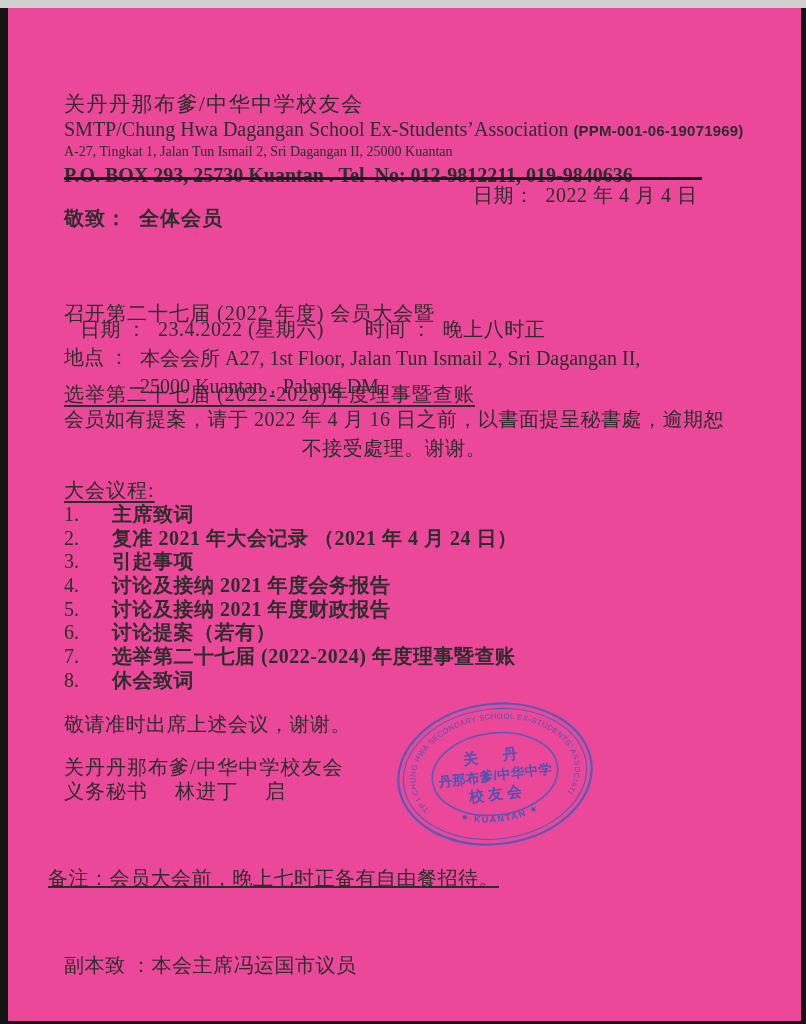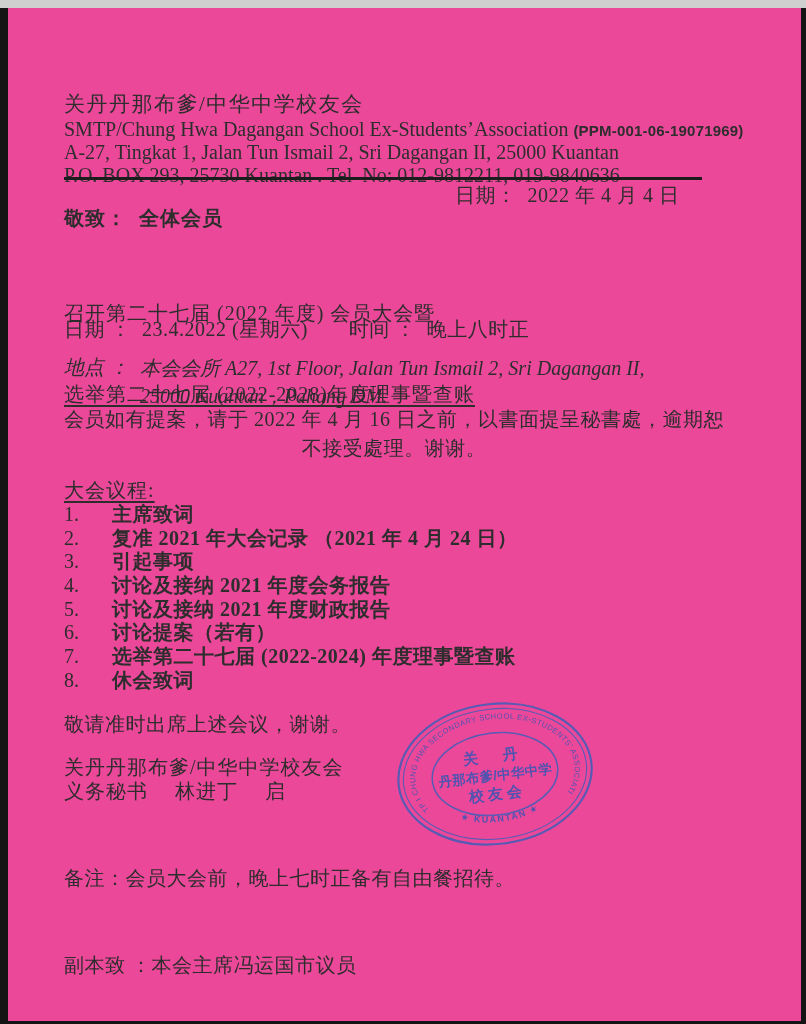--- a/index.html
+++ b/index.html
@@ -20,7 +20,7 @@
   .lh-org-cn  { left:64px; top:84px;  font-size:21px; letter-spacing:1.5px; }
   .lh-org-en  { left:64px; top:109px; font-size:20px; }
   .lh-reg     { font-family:"Liberation Sans","DejaVu Sans",sans-serif; font-weight:bold; font-size:15px; letter-spacing:0.2px; }
-  .lh-addr1   { left:64px; top:132px; font-size:20px; }
+  .lh-addr1   { left:64px; top:132px; font-size:14px; }
   .lh-addr2   { left:64px; top:155px; font-size:20px; }
   .rule       { position:absolute; left:64px; top:169px; width:638px; height:3px; background:#1c1c1c; }
 

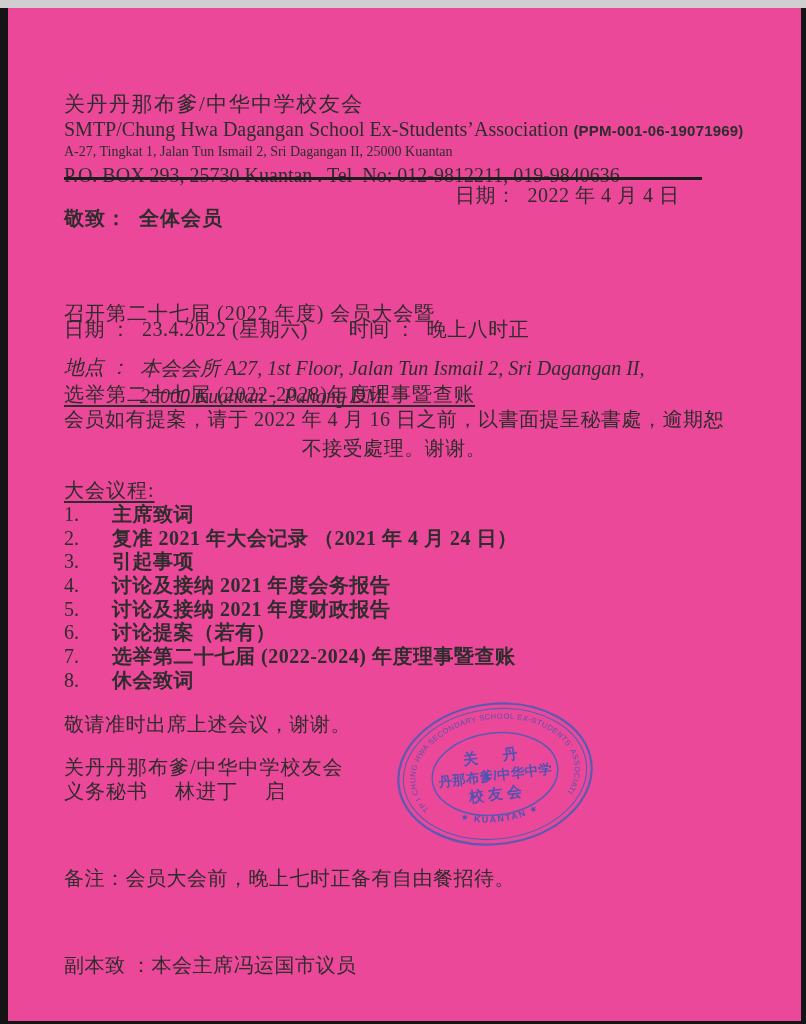--- a/index.html
+++ b/index.html
@@ -21,7 +21,7 @@
   .lh-org-en  { left:64px; top:109px; font-size:20px; }
   .lh-reg     { font-family:"Liberation Sans","DejaVu Sans",sans-serif; font-weight:bold; font-size:15px; letter-spacing:0.2px; }
   .lh-addr1   { left:64px; top:132px; font-size:14px; }
-  .lh-addr2   { left:64px; top:155px; font-size:20px; }
+  .lh-addr2   { left:64px; top:155px; font-size:20px;font-weight:bold; }
   .rule       { position:absolute; left:64px; top:169px; width:638px; height:3px; background:#1c1c1c; }
 
   .date-line  { left:455px; top:175px; letter-spacing:0.5px; }

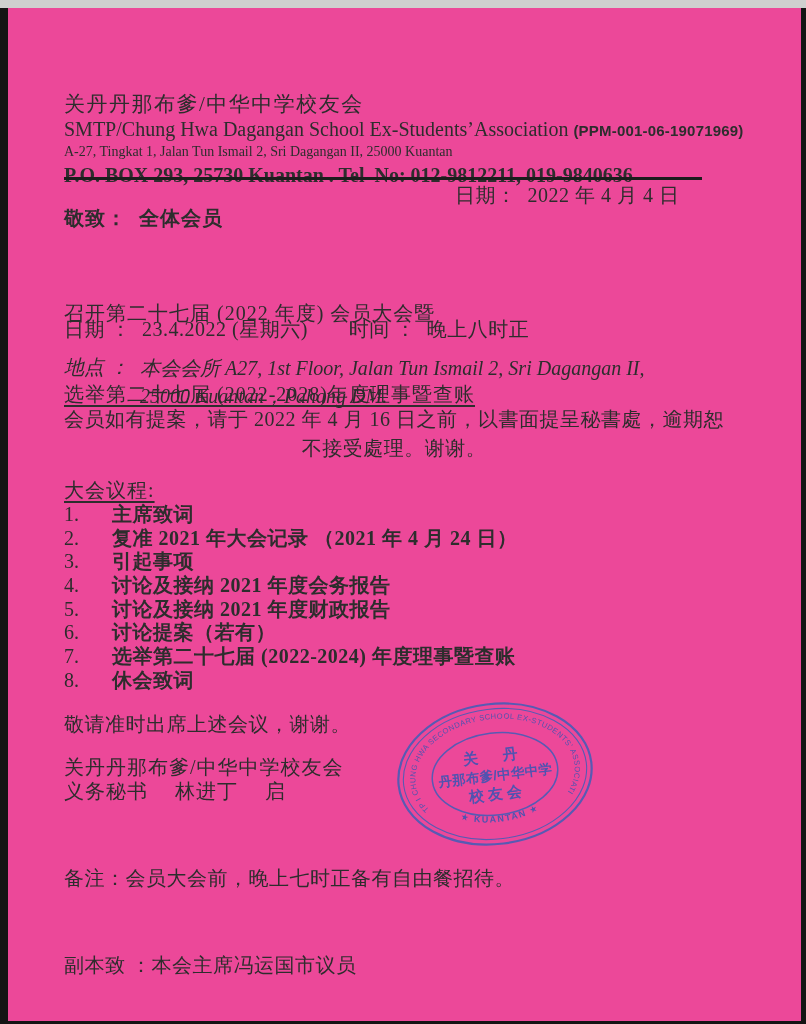--- a/index.html
+++ b/index.html
@@ -24,7 +24,7 @@
   .lh-addr2   { left:64px; top:155px; font-size:20px;font-weight:bold; }
   .rule       { position:absolute; left:64px; top:169px; width:638px; height:3px; background:#1c1c1c; }
 
-  .date-line  { left:455px; top:175px; letter-spacing:0.5px; }
+  .date-line  { left:473px; top:175px; letter-spacing:0.5px; }
   .to-line    { left:64px;  top:198px; letter-spacing:1px;font-weight:bold; }
 
   .subject    { left:64px; top:238px; line-height:27px; letter-spacing:1px; }

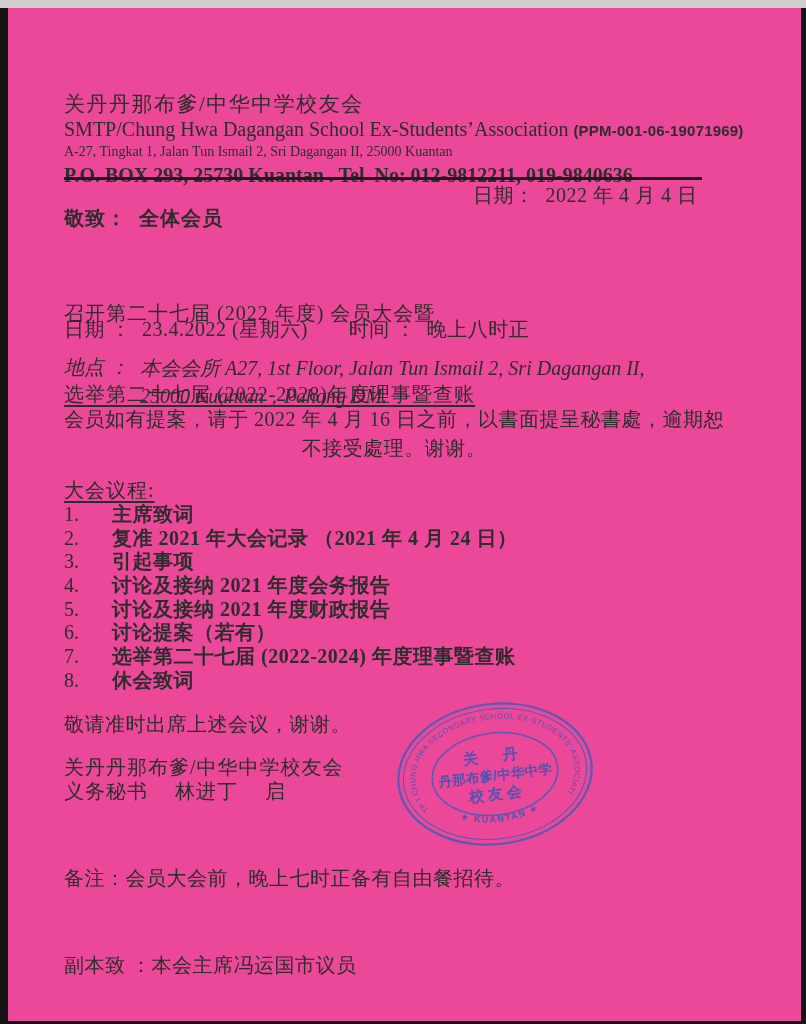--- a/index.html
+++ b/index.html
@@ -30,7 +30,7 @@
   .subject    { left:64px; top:238px; line-height:27px; letter-spacing:1px; }
   .subject .u { text-decoration:underline; text-underline-offset:4px; }
 
-  .detail-date  { left:64px; top:309px; letter-spacing:0.5px; }
+  .detail-date  { left:80px; top:309px; letter-spacing:0.5px; }
   .detail-venue { left:64px; top:347px; display:flex;font-style:italic; }
   .detail-venue .lbl { width:76px; flex:0 0 76px; }
   .detail-venue .val { white-space:pre-wrap; line-height:27.5px; }

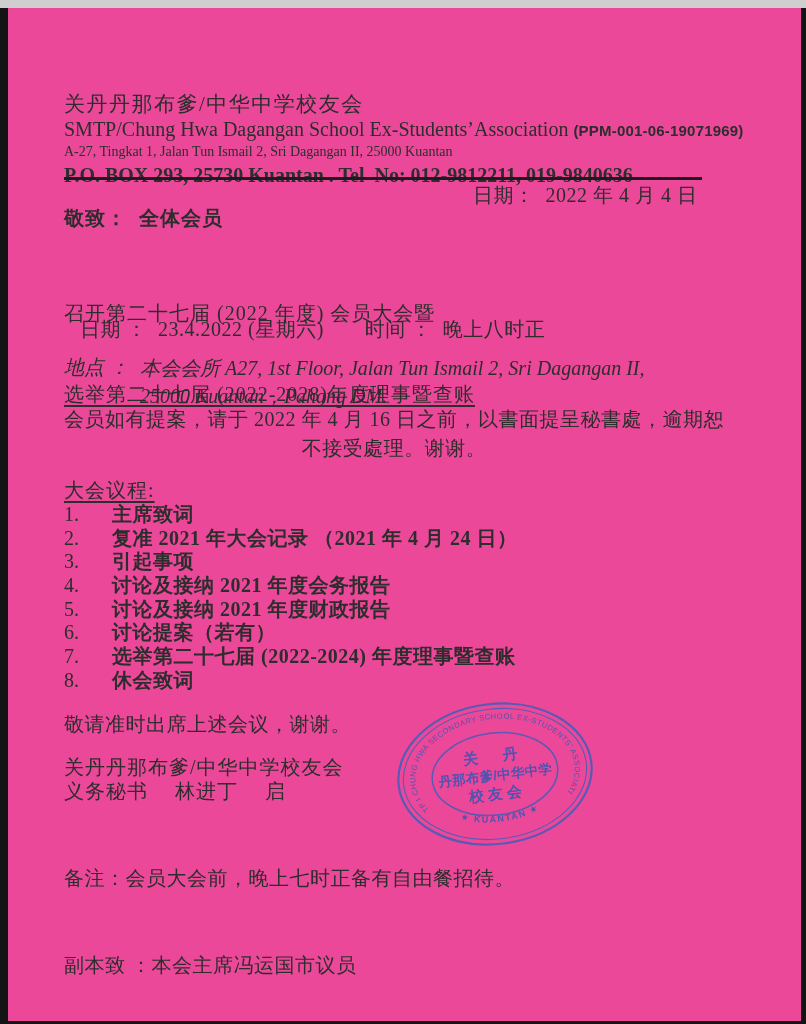--- a/index.html
+++ b/index.html
@@ -31,7 +31,7 @@
   .subject .u { text-decoration:underline; text-underline-offset:4px; }
 
   .detail-date  { left:80px; top:309px; letter-spacing:0.5px; }
-  .detail-venue { left:64px; top:347px; display:flex;font-style:italic; }
+  .detail-venue { left:64px; top:337px; display:flex; }
   .detail-venue .lbl { width:76px; flex:0 0 76px; }
   .detail-venue .val { white-space:pre-wrap; line-height:27.5px; }
 

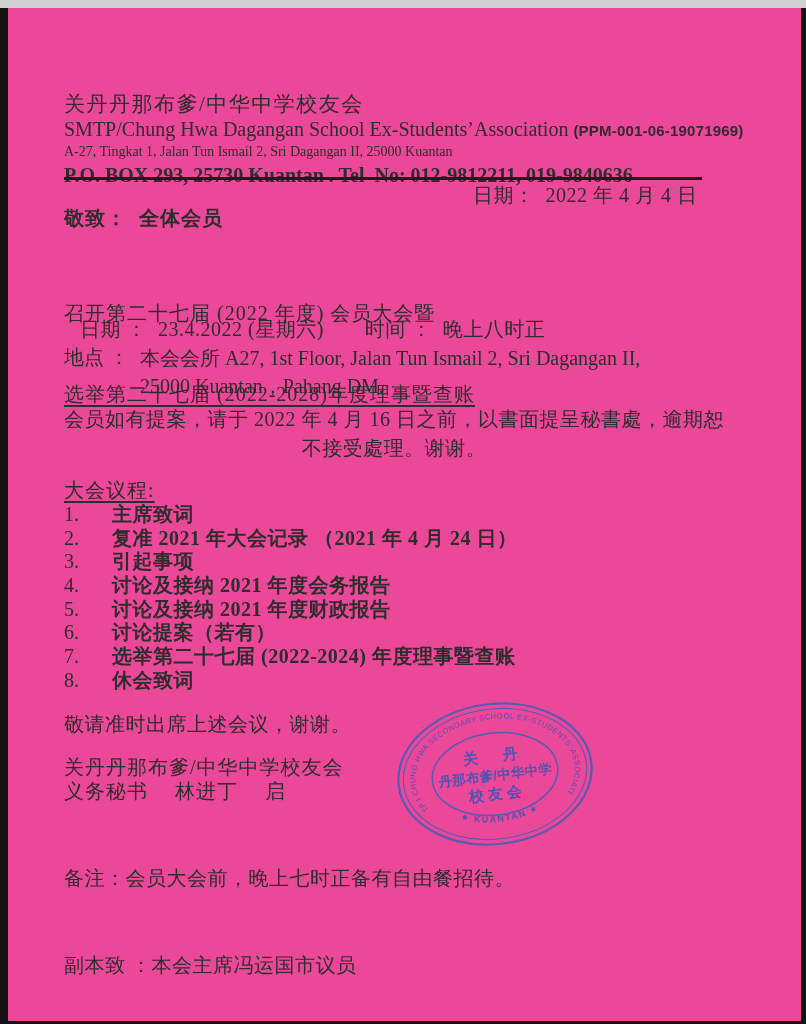--- a/index.html
+++ b/index.html
@@ -47,7 +47,7 @@
   .closing-org    { left:64px; top:747px; letter-spacing:1px; }
   .closing-sec    { left:64px; top:771px; letter-spacing:1px; }
 
-  .remark { left:64px; top:858px; letter-spacing:0.5px; }
+  .remark { left:48px; top:858px; letter-spacing:0.5px;text-decoration:underline; }
   .cc     { left:64px; top:945px; letter-spacing:0.5px; }
 
   .stamp { position:absolute; left:392px; top:692px; width:206px; height:150px; opacity:0.92; }

